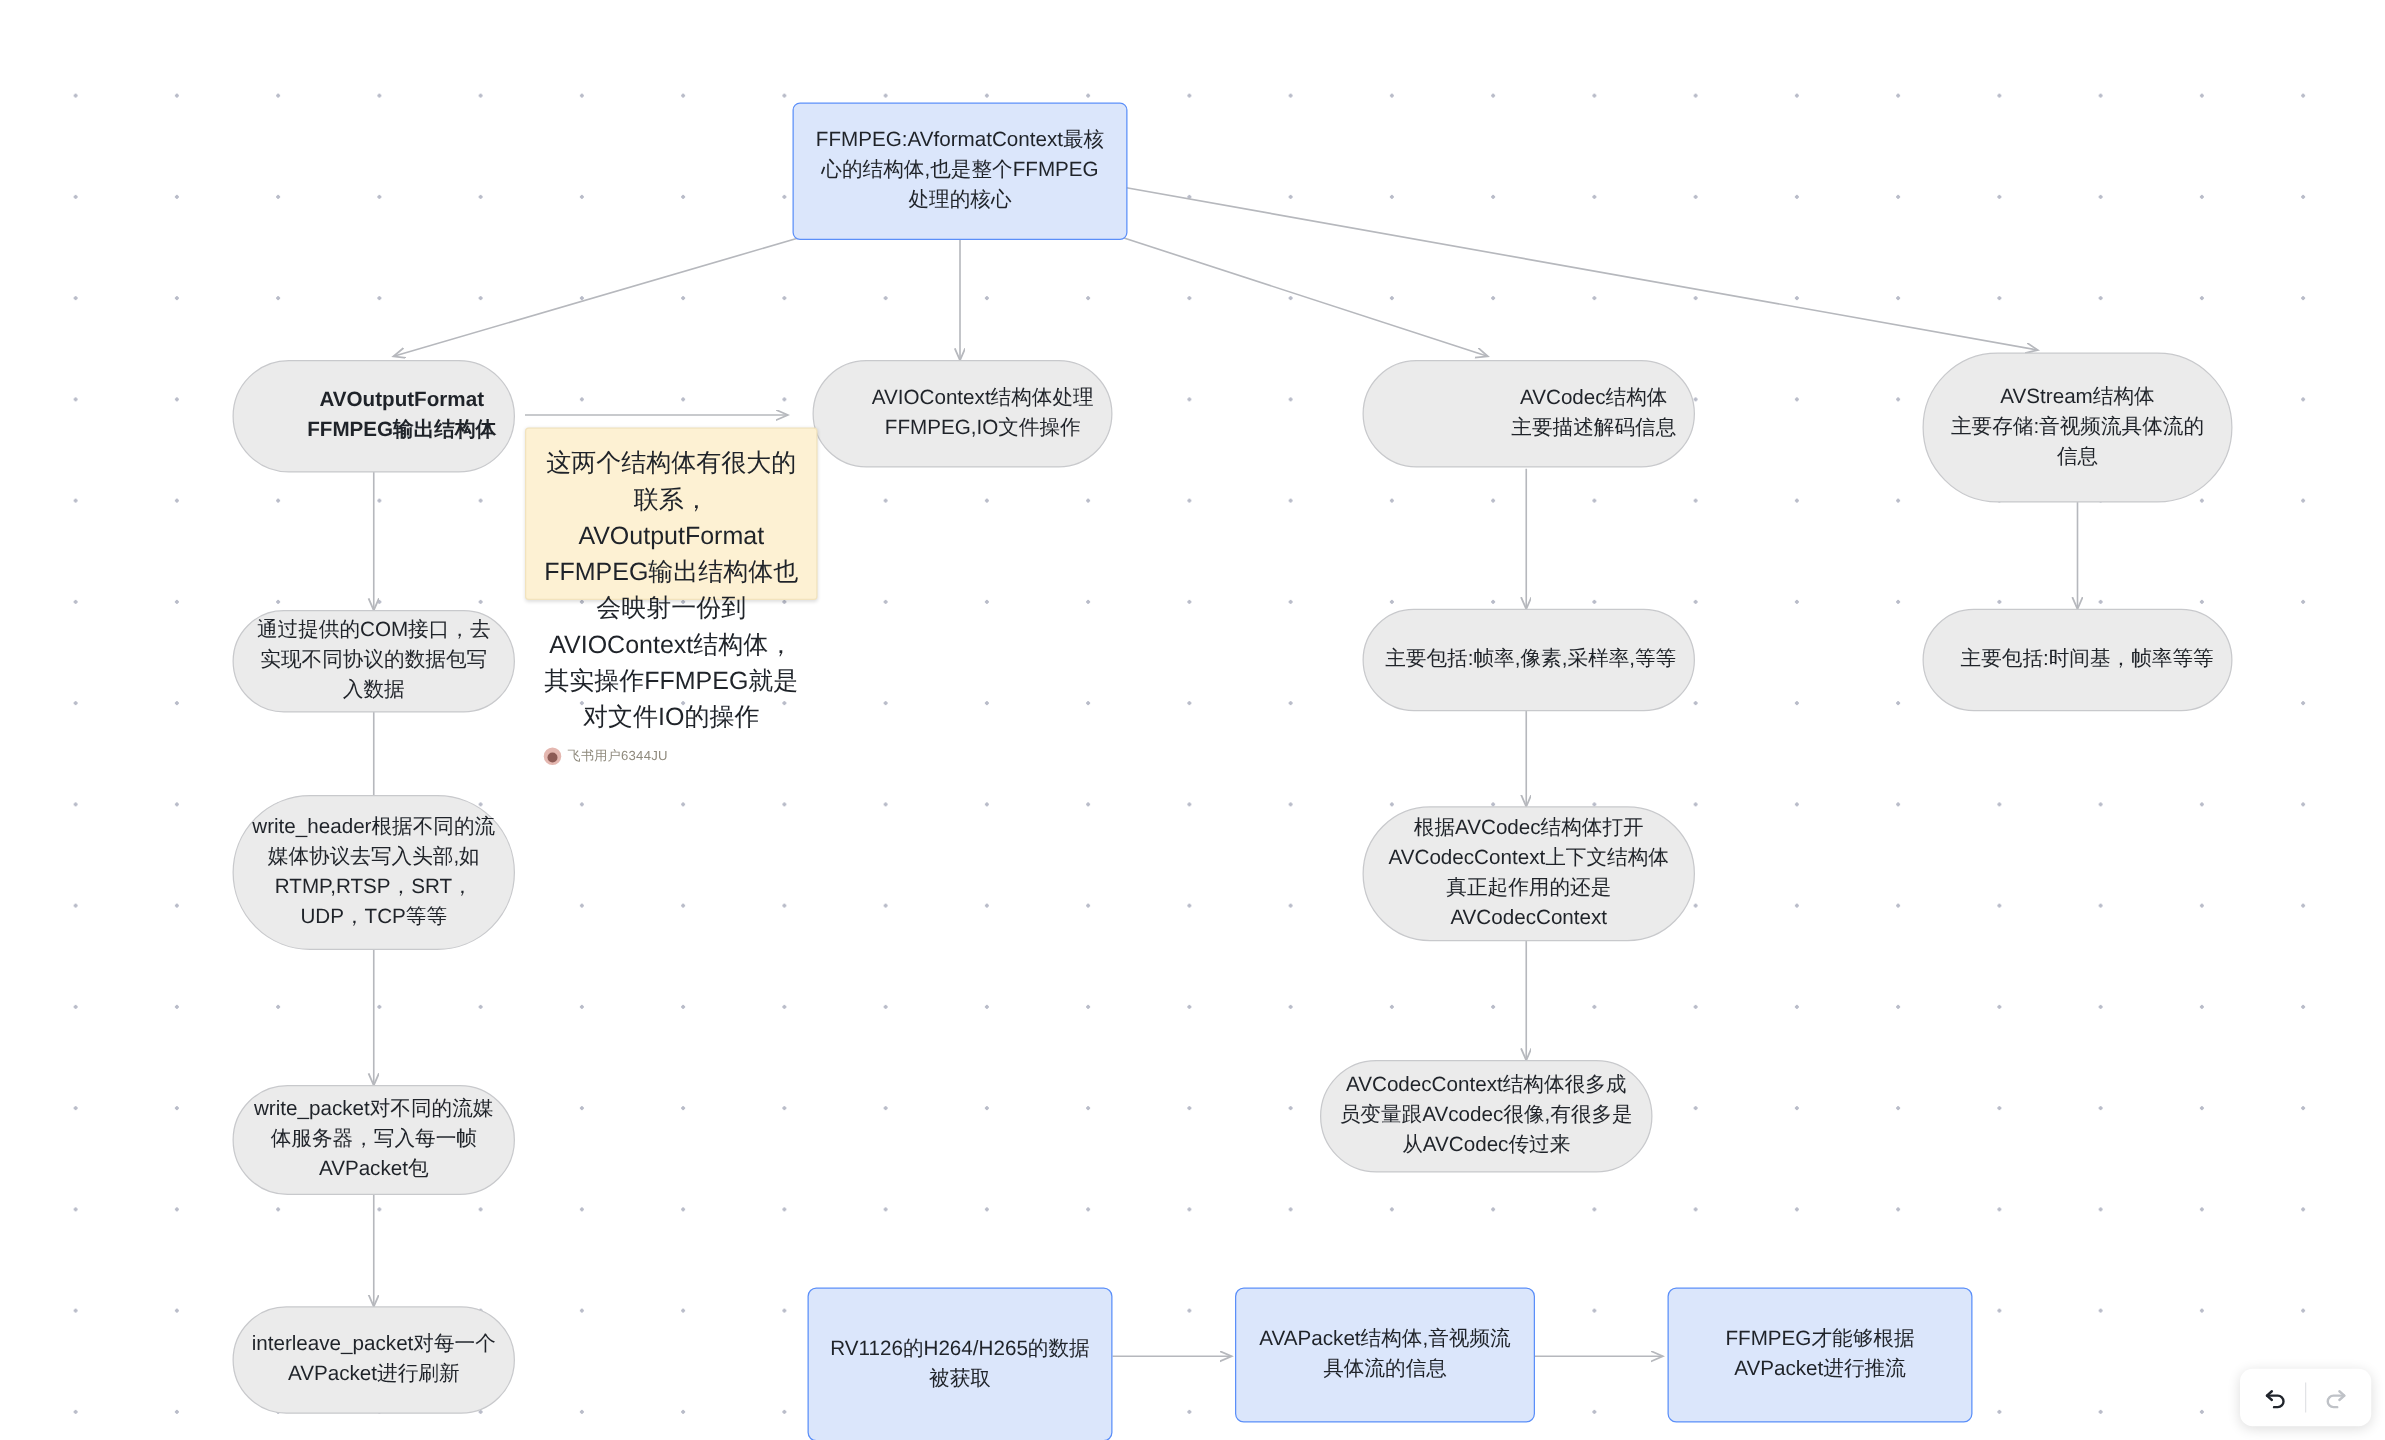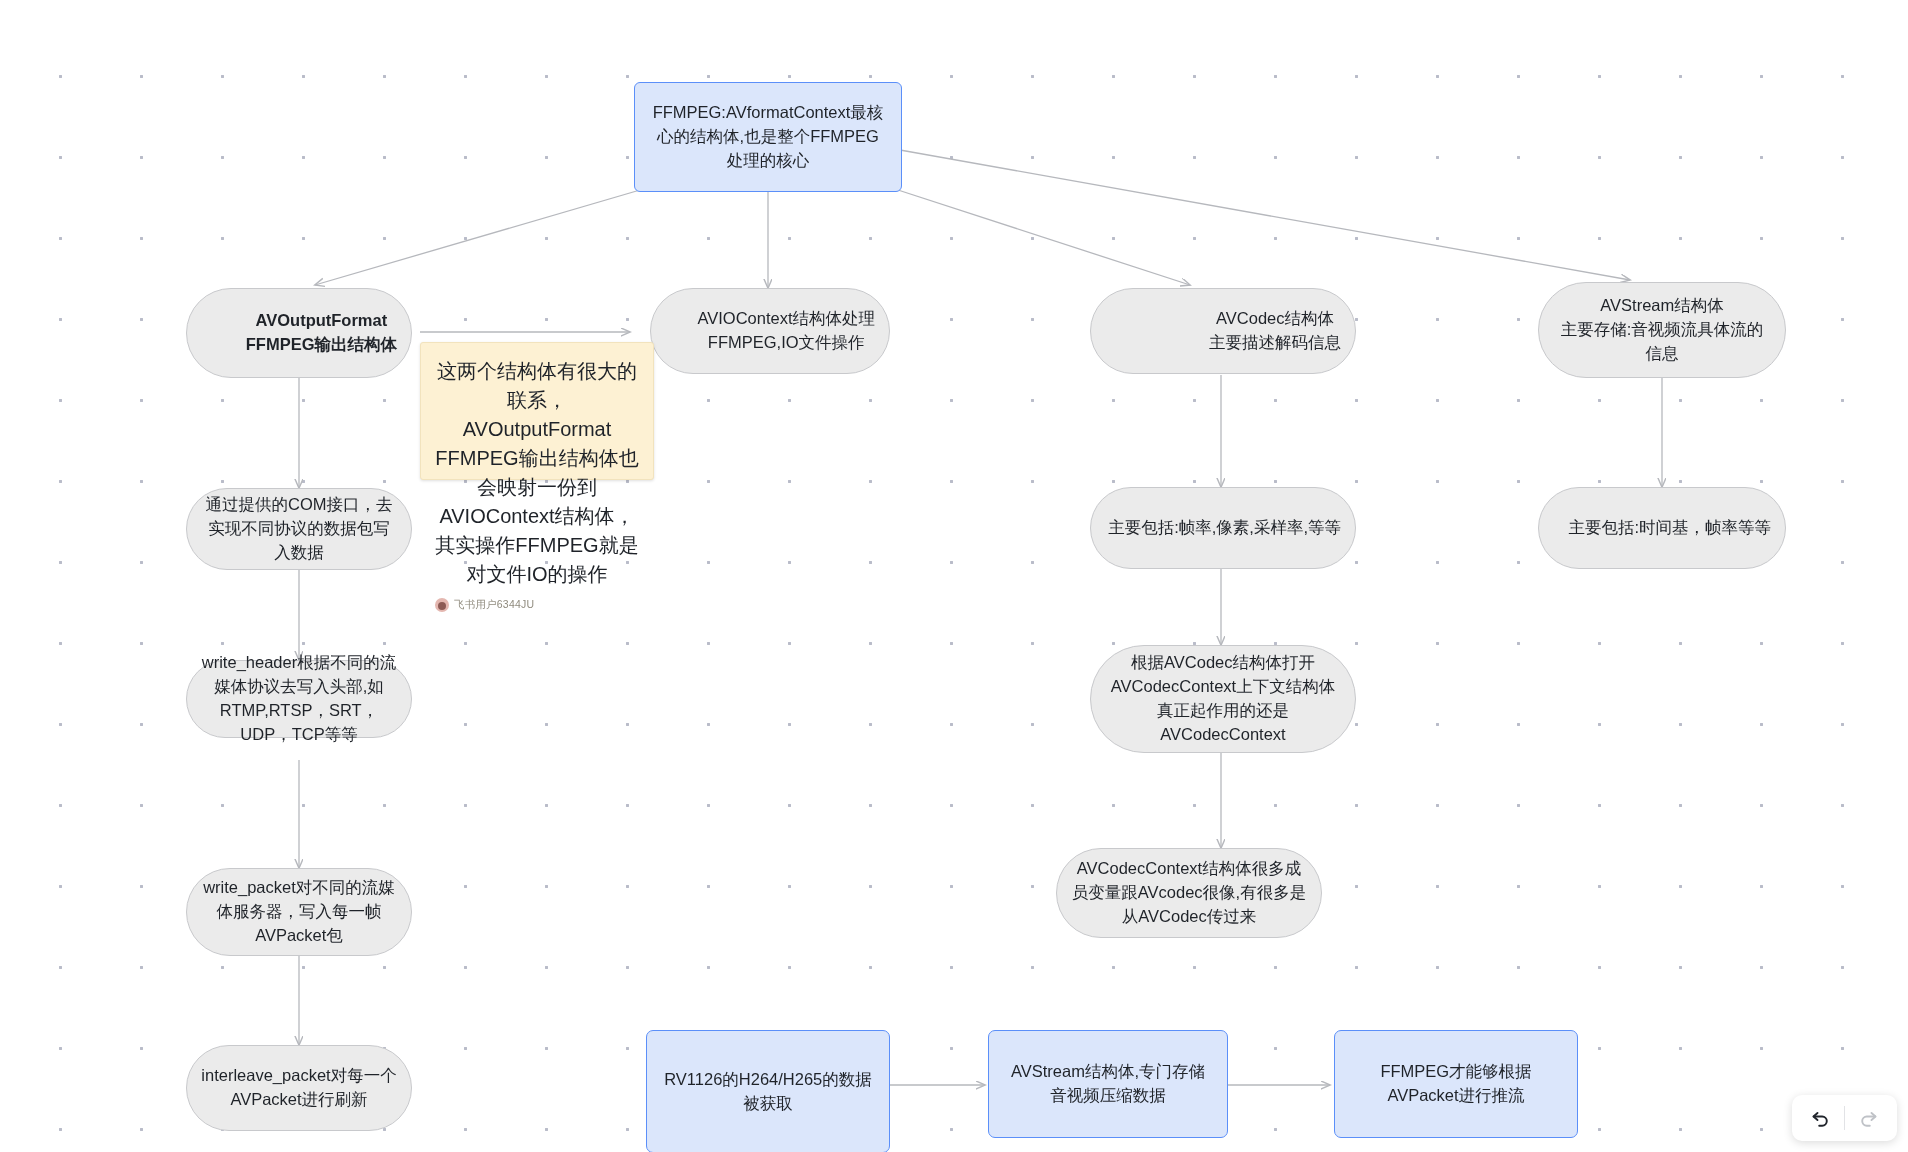--- a/index.html
+++ b/index.html
@@ -182,7 +182,7 @@
 主要描述解码信息</span>
   </div>
 
-  <div class="node node-rounded" style="left:1538px; top:282px; width:248px; height:96px;">
+  <div class="node node-rounded" style="left:1538px; top:282px; width:248px; height:120px;">
     <span>AVStream结构体
 主要存储:音视频流具体流的信息</span>
   </div>

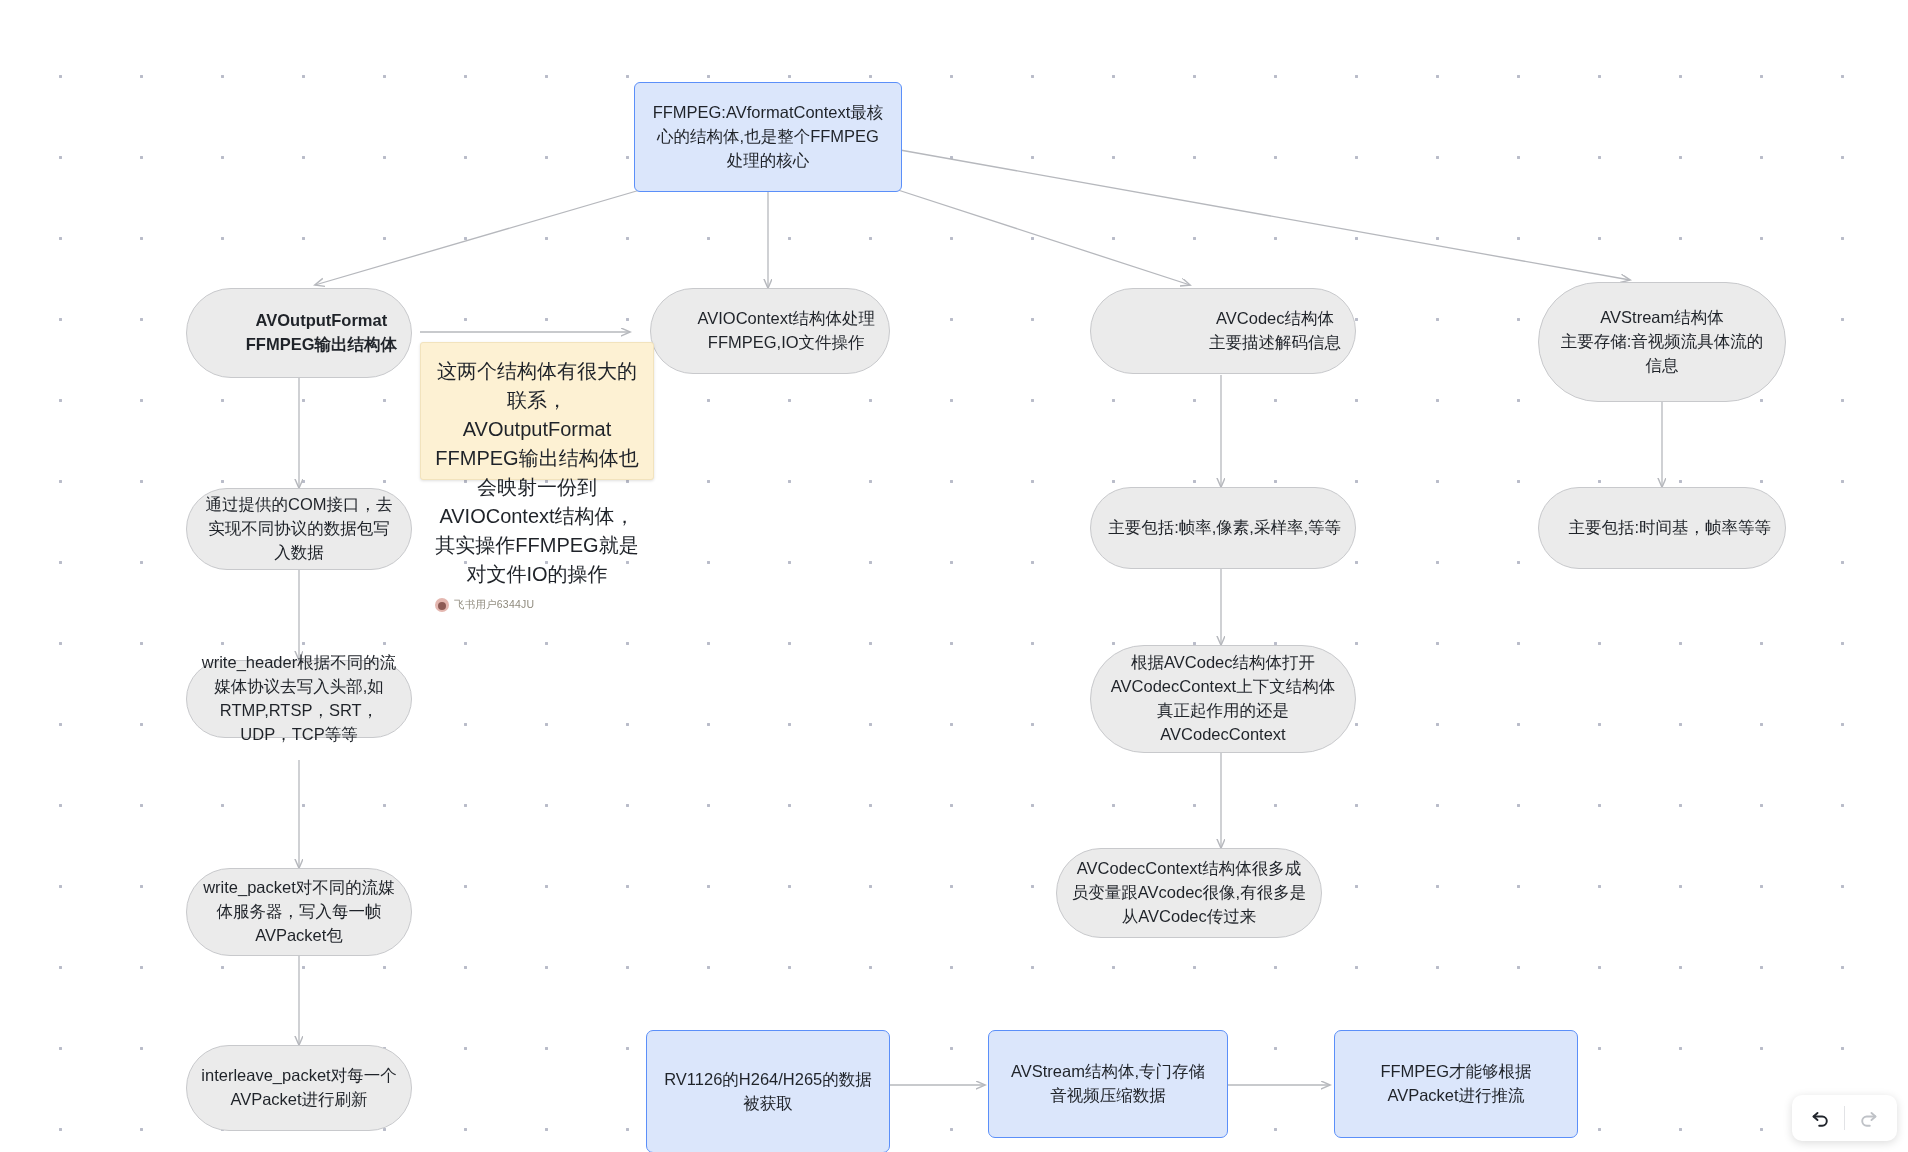--- a/index.html
+++ b/index.html
@@ -200,7 +200,7 @@
     <span>通过提供的COM接口，去实现不同协议的数据包写入数据</span>
   </div>
 
-  <div class="node node-rounded" style="left:186px; top:660px; width:226px; height:78px;">
+  <div class="node node-rounded" style="left:186px; top:636px; width:226px; height:124px;">
     <span>write_header根据不同的流媒体协议去写入头部,如RTMP,RTSP，SRT，UDP，TCP等等</span>
   </div>
 

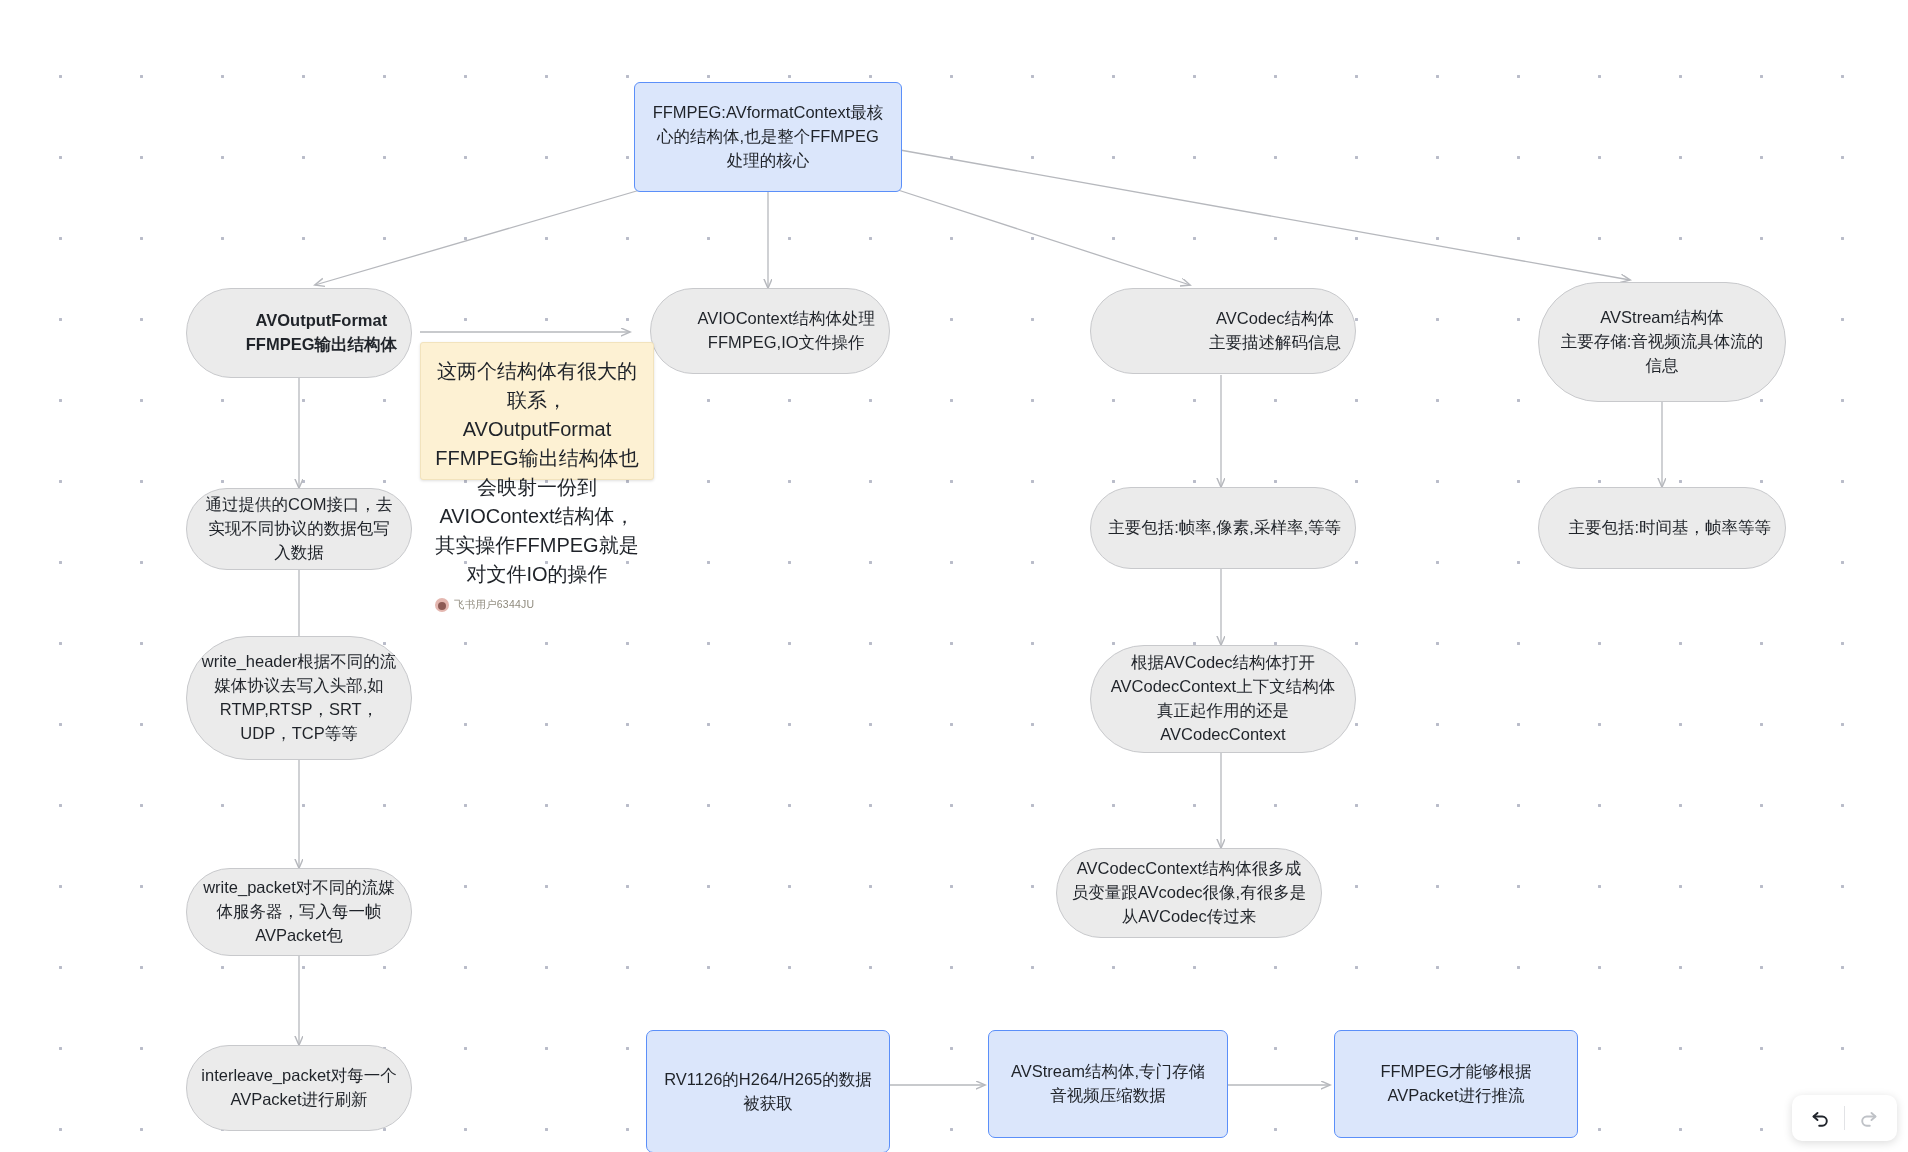--- a/index.html
+++ b/index.html
@@ -234,7 +234,7 @@
   </div>
 
   <div class="node node-rect" style="left:988px; top:1030px; width:240px; height:108px;">
-    <span>AVStream结构体,专门存储音视频压缩数据</span>
+    <span>AVAPacket结构体,音视频流具体流的信息</span>
   </div>
 
   <div class="node node-rect" style="left:1334px; top:1030px; width:244px; height:108px;">

